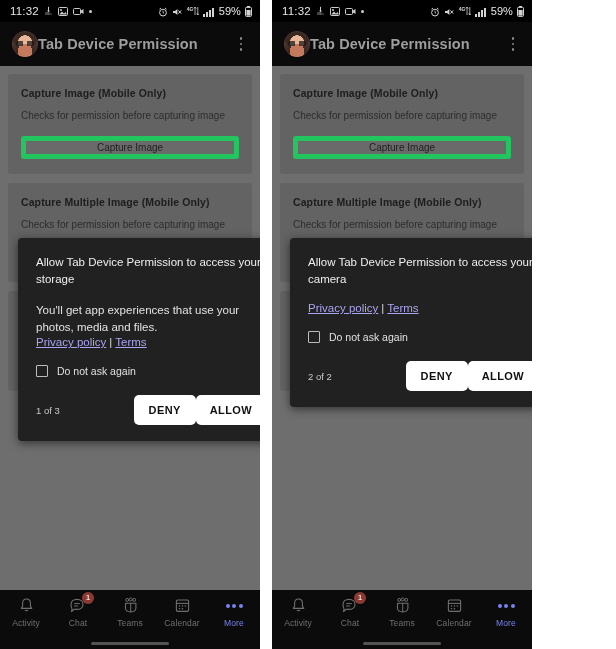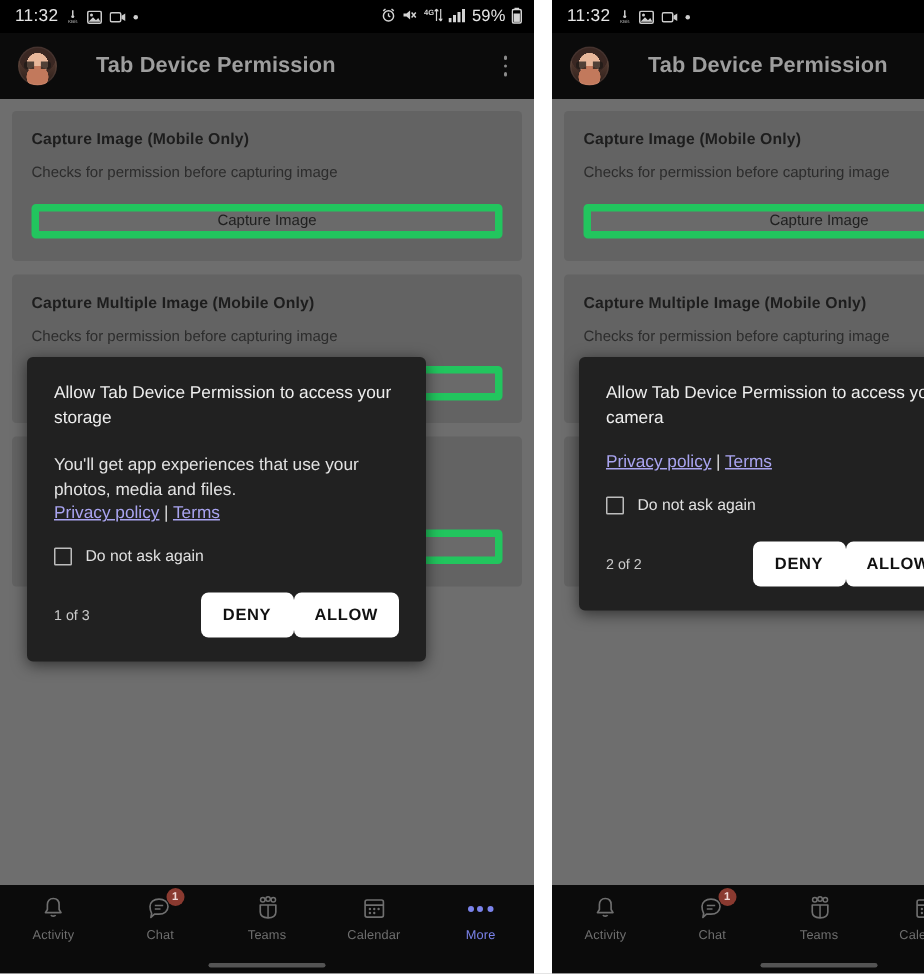--- a/index.html
+++ b/index.html
@@ -14,7 +14,7 @@
   
   .phone {
     position:relative;
-    width:356px; height:649px;
+    width:260px; height:649px;
     background:#0c0c0c;
     overflow:hidden;
     flex:0 0 auto;

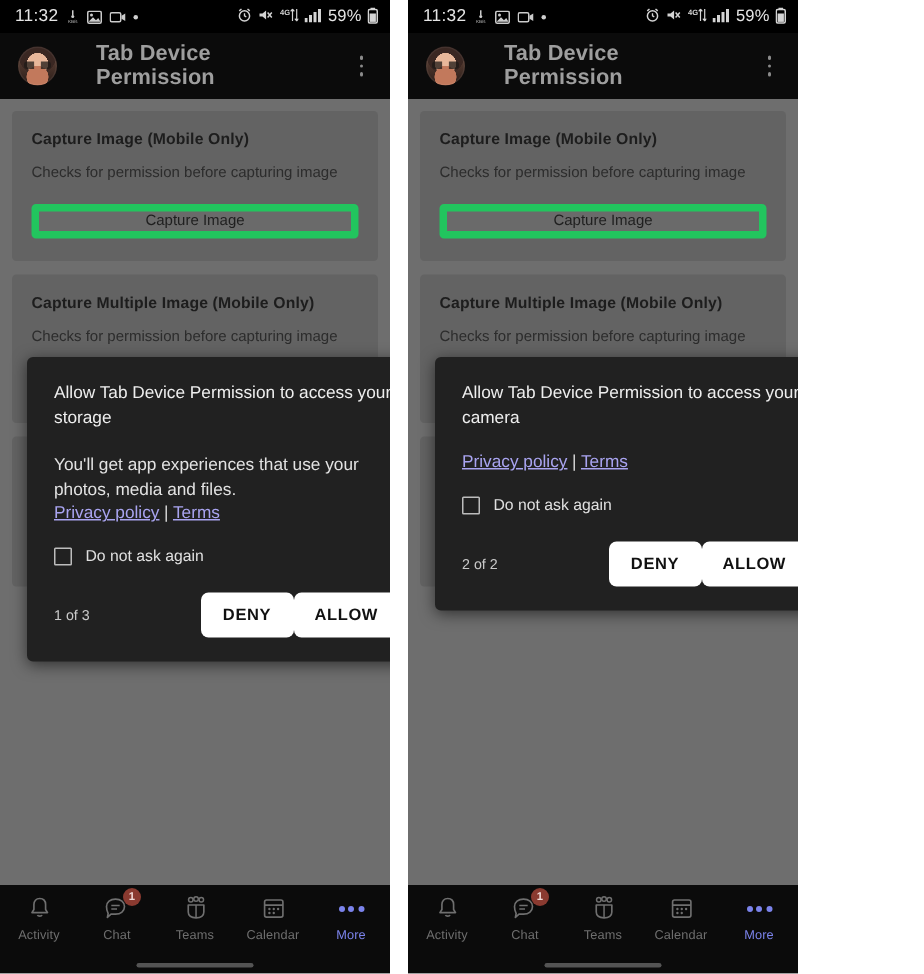--- a/index.html
+++ b/index.html
@@ -31,7 +31,7 @@
     font-size:11px;
   }
   .sb-left { display:flex; align-items:center; gap:5px; flex:1; }
-  .sb-right { display:flex; align-items:flex-start; gap:4px; }
+  .sb-right { display:flex; align-items:flex-end; gap:4px; }
   .sb-clock { font-size:11.5px; color:#e6e6e6; letter-spacing:.2px; }
   .sb-ico { display:inline-flex; align-items:center; justify-content:center; opacity:.92; }
   .sb-ico svg { display:block; }

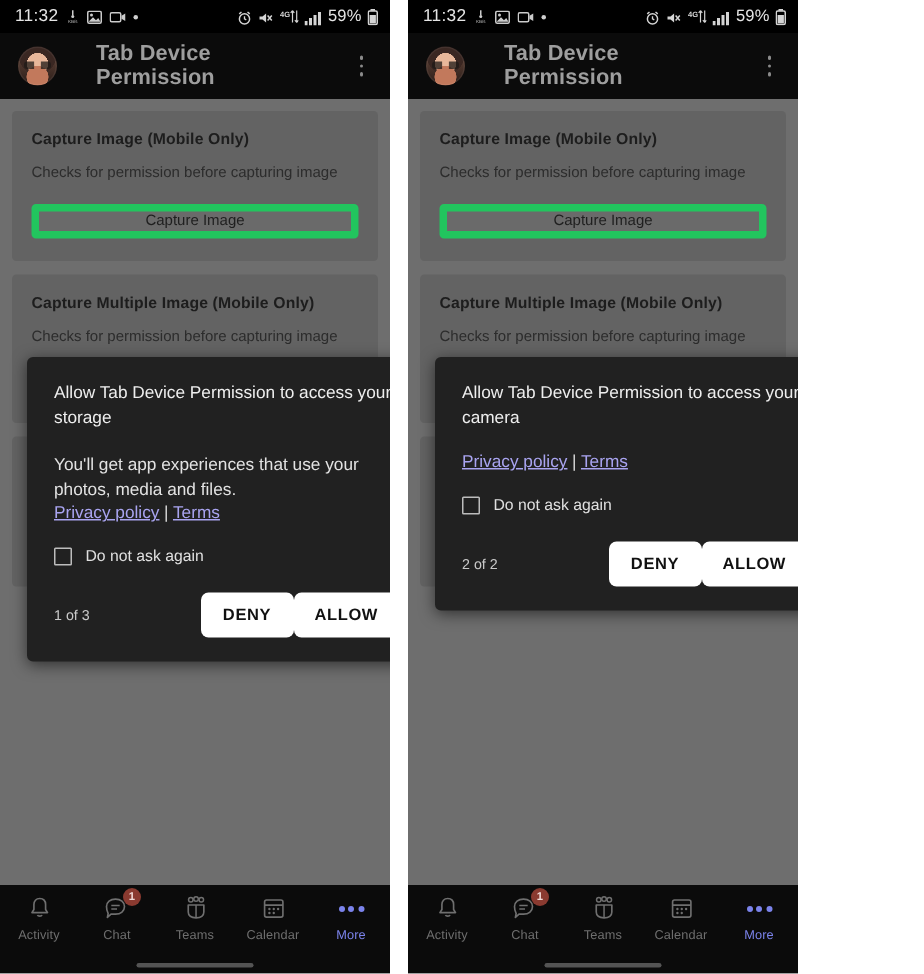--- a/index.html
+++ b/index.html
@@ -42,7 +42,7 @@
   .appbar {
     height:44px; background:#0b0b0b;
     display:flex; align-items:center;
-    padding:0 10px 0 12px; gap:26px;
+    padding:0 10px 0 12px; gap:0;
     position:relative;
   }
   .avatar {

